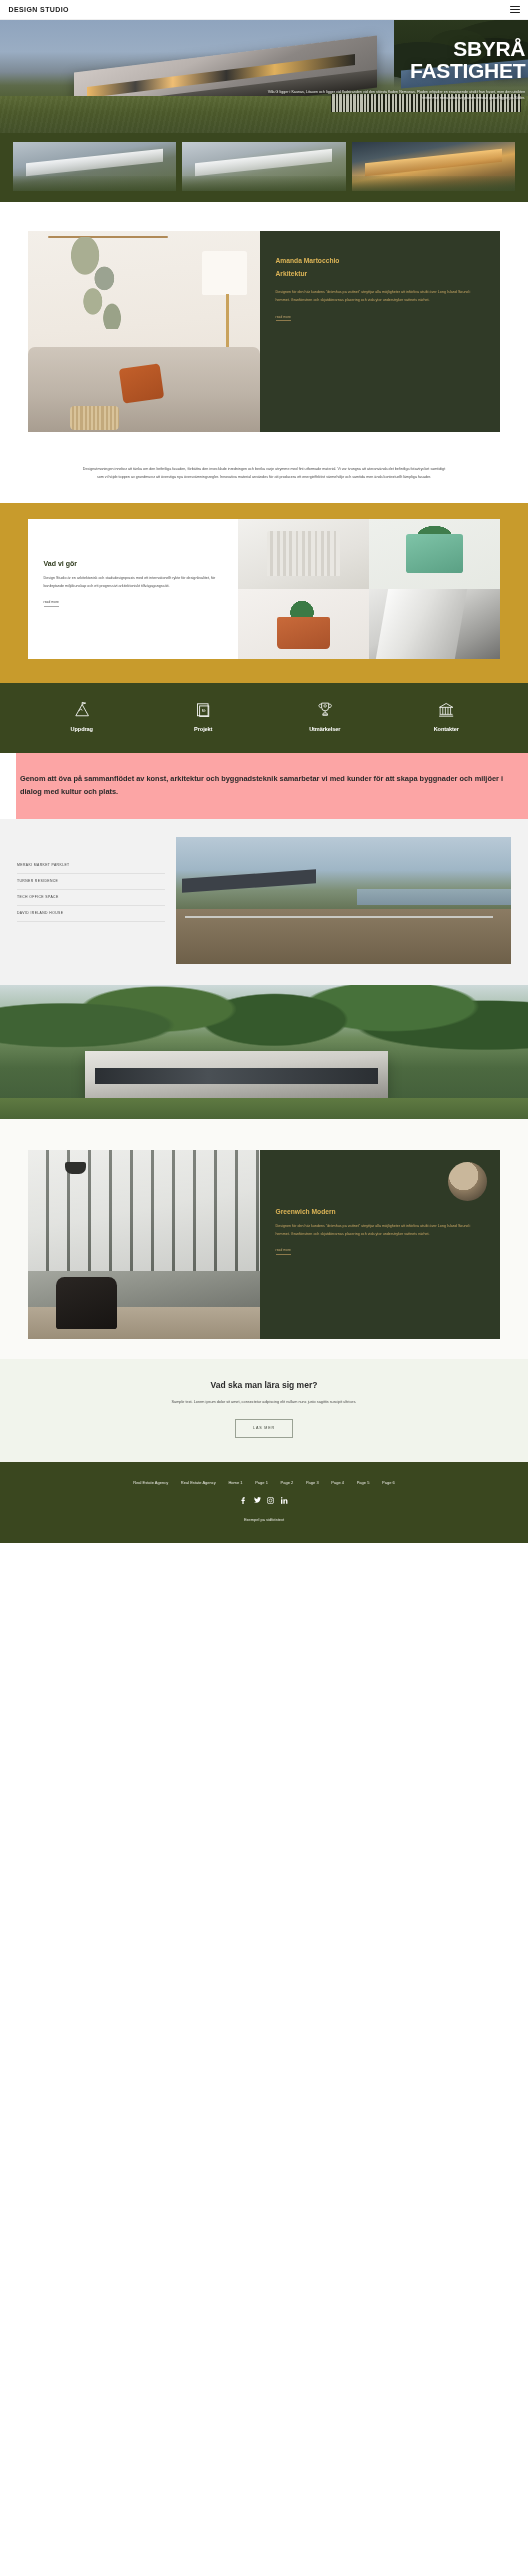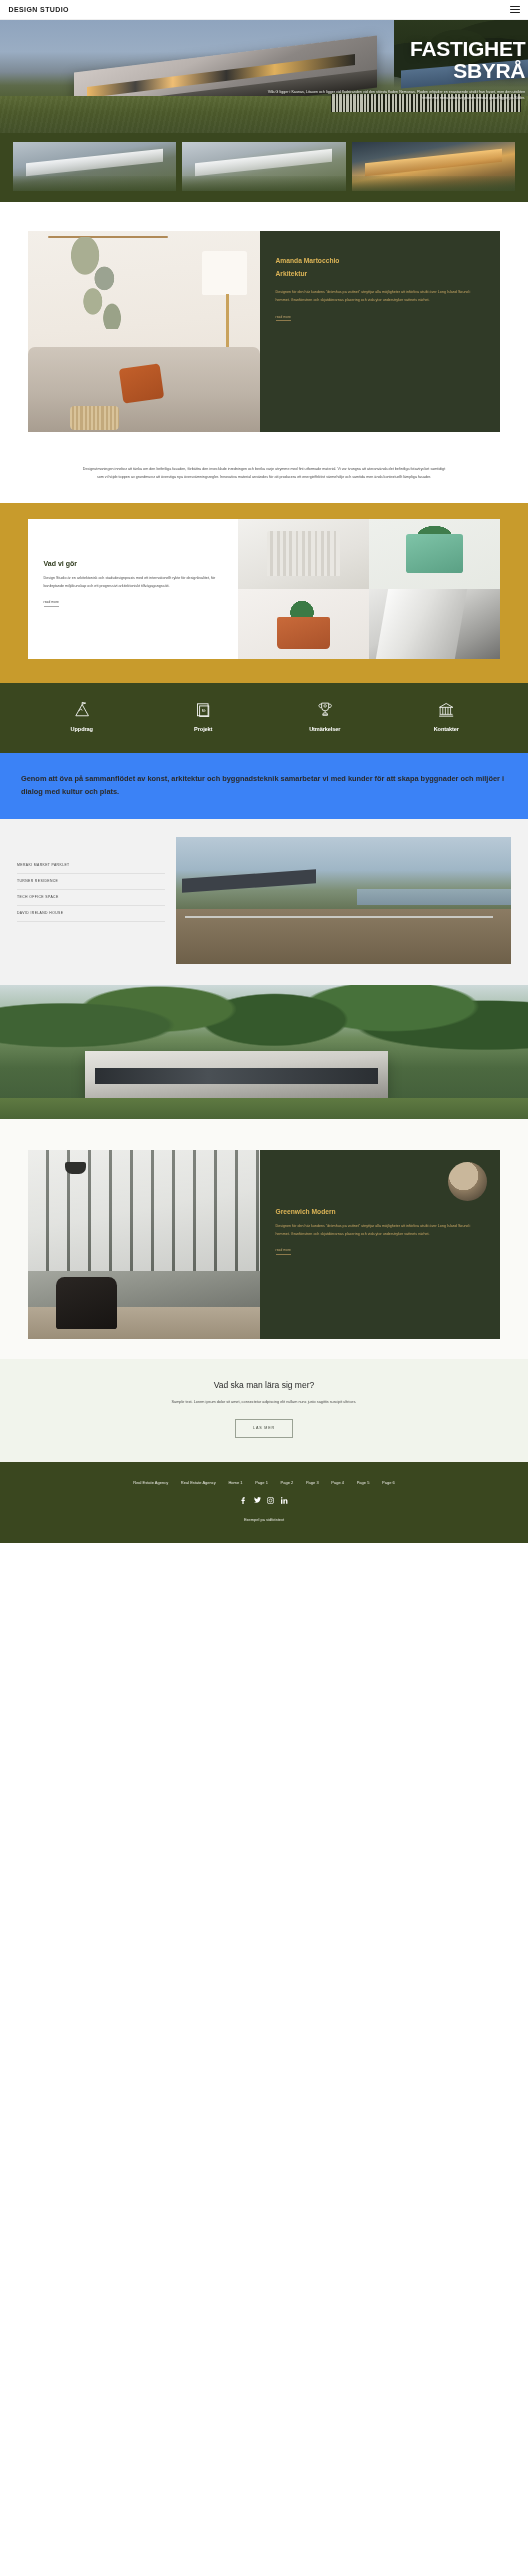--- a/index.html
+++ b/index.html
@@ -234,8 +234,8 @@
     <div class="hero-fence"></div>
     <div class="hero-copy">
       <div class="hero-title">
+        <div>SBYRÅ</div>
         <div>FASTIGHET</div>
-        <div>SBYRÅ</div>
       </div>
       <div class="hero-desc">Villa G ligger i Kaunas, Litauen och ligger vid flodstranden vid den största floden Nemunas. Floden erbjuder en enastående utsikt från huset, men den utsikten vetter mot norra sidan av platsen medan gatan ligger på Söder.</div>
     </div>

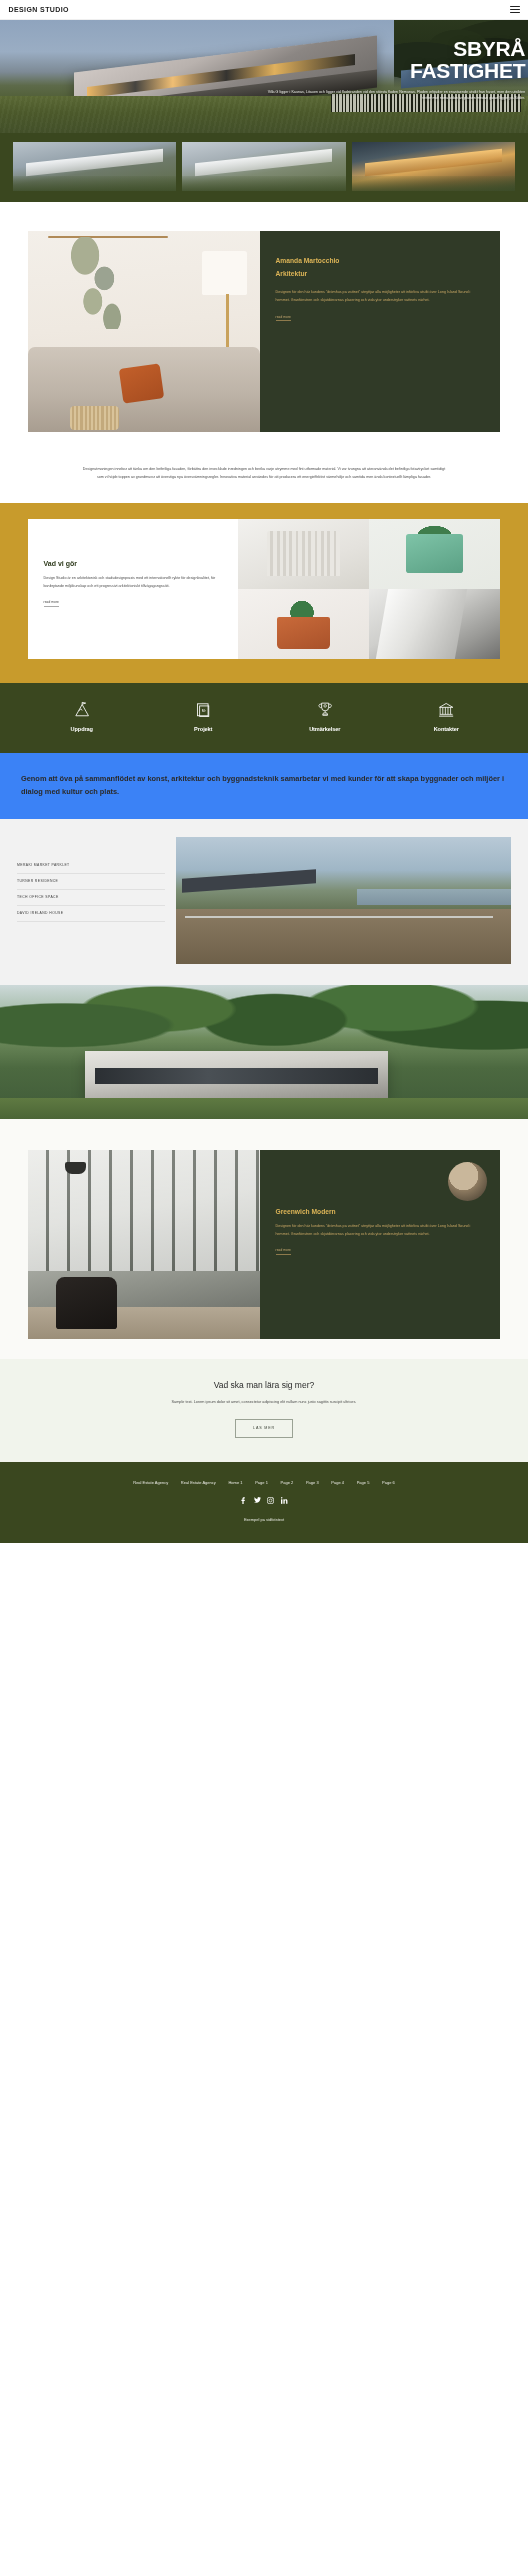--- a/index.html
+++ b/index.html
@@ -142,7 +142,7 @@
   .iconcell .lbl { font-size:5.6px; font-weight:700; letter-spacing:-0.1px; }
 
   
-  .statement { background:#3b82f6; padding:20px 21px; }
+  .statement { background:#fca5a5; padding:20px 4px;margin-left:16px; }
   .statement p { font-size:7.4px; line-height:1.75; font-weight:700; color:#2b2b2b; }
 
   

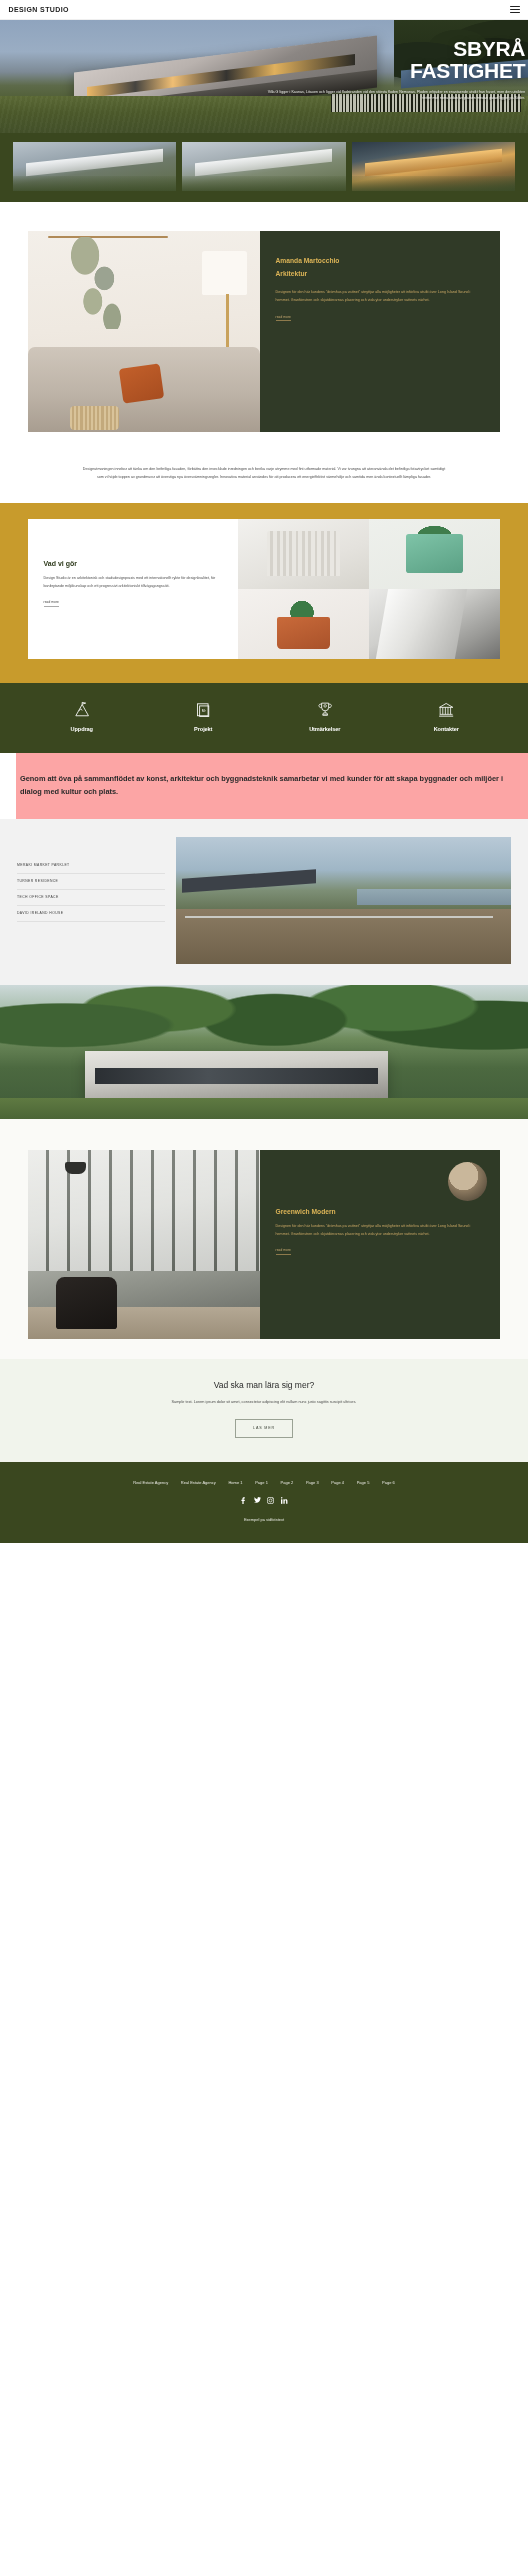--- a/index.html
+++ b/index.html
@@ -197,7 +197,7 @@
 
   
   .learn { background:#f1f4ec; padding:21px 0 24px; text-align:center; }
-  .learn h3 { font-size:8.5px; font-weight:400; color:#2b2b2b; }
+  .learn h3 { font-size:8.5px; font-weight:700; color:#2b2b2b; }
   .learn p { margin:8.5px auto 0; width:296px; font-size:3.8px; line-height:2.0; color:#4d4d4d; }
   .btn-outline { display:inline-block; margin-top:12.7px; padding:6.3px 17px; border:0.7px solid #9aa294;
     font-size:3.7px; letter-spacing:0.8px; color:#41473c; background:transparent; cursor:pointer; }

